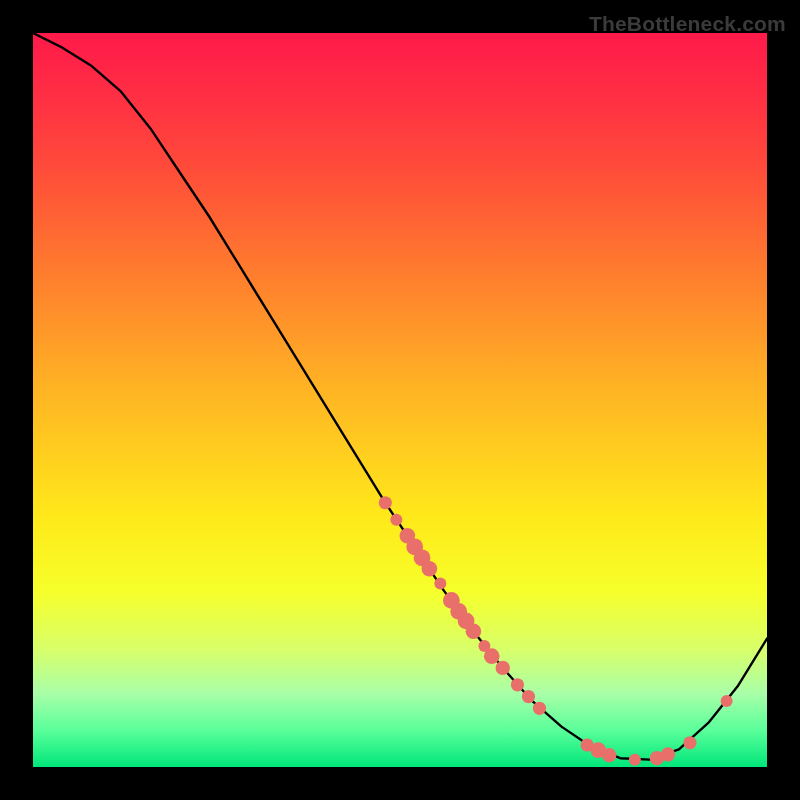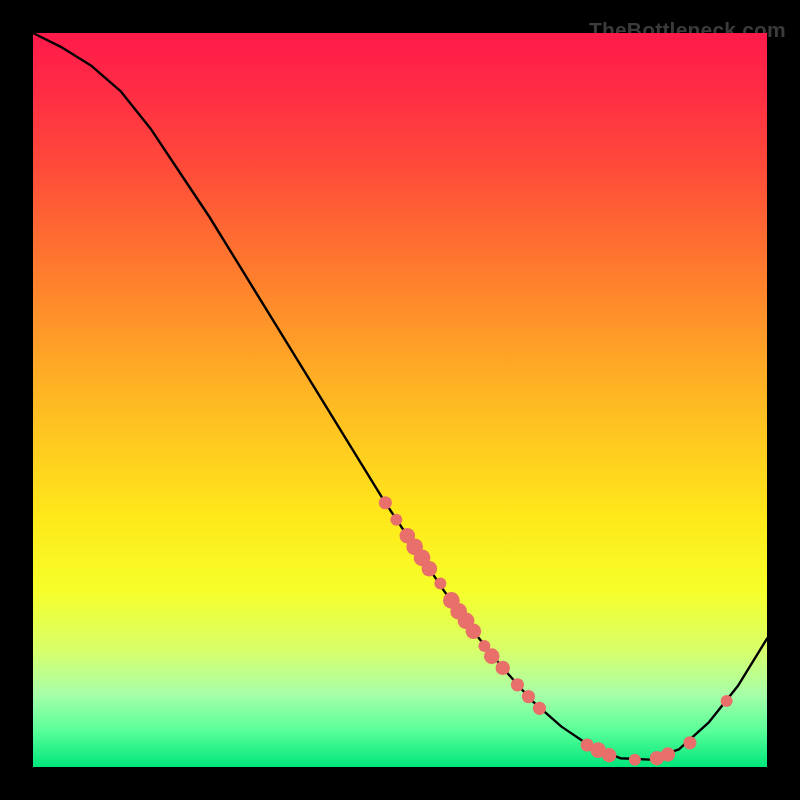--- a/index.html
+++ b/index.html
@@ -38,7 +38,7 @@
   }
   .watermark {
     position: absolute;
-    top: 18px;
+    top: 12px;
     right: 14px;
     color: #3b3b3b;
     font-size: 21px;

